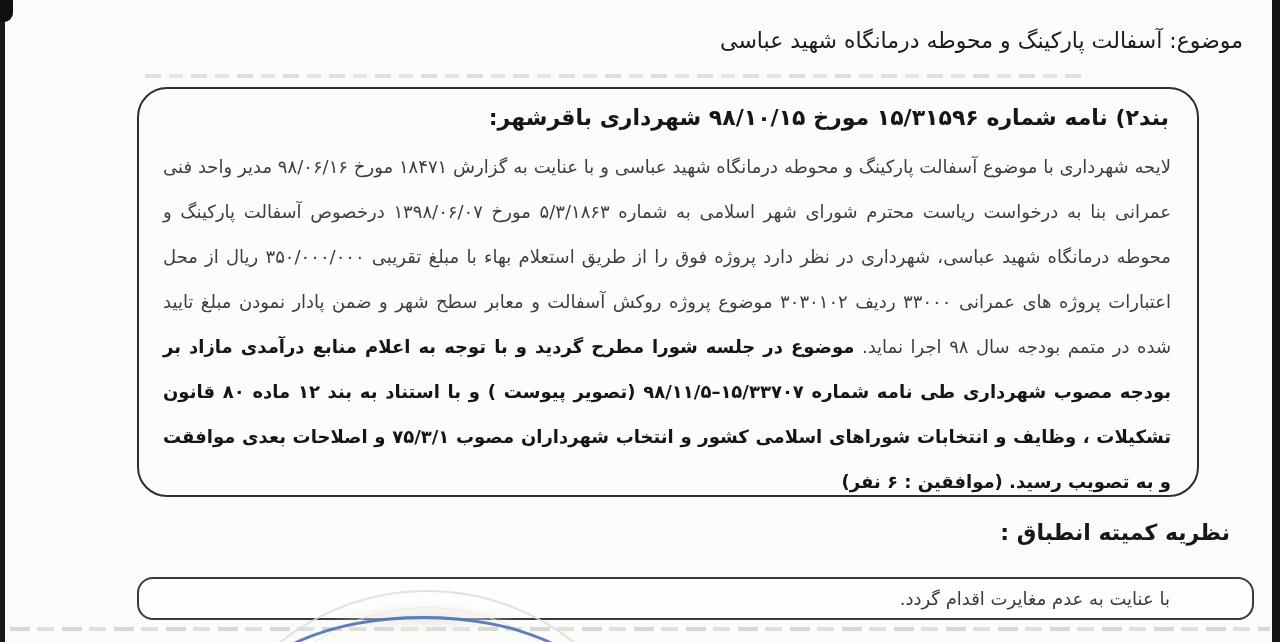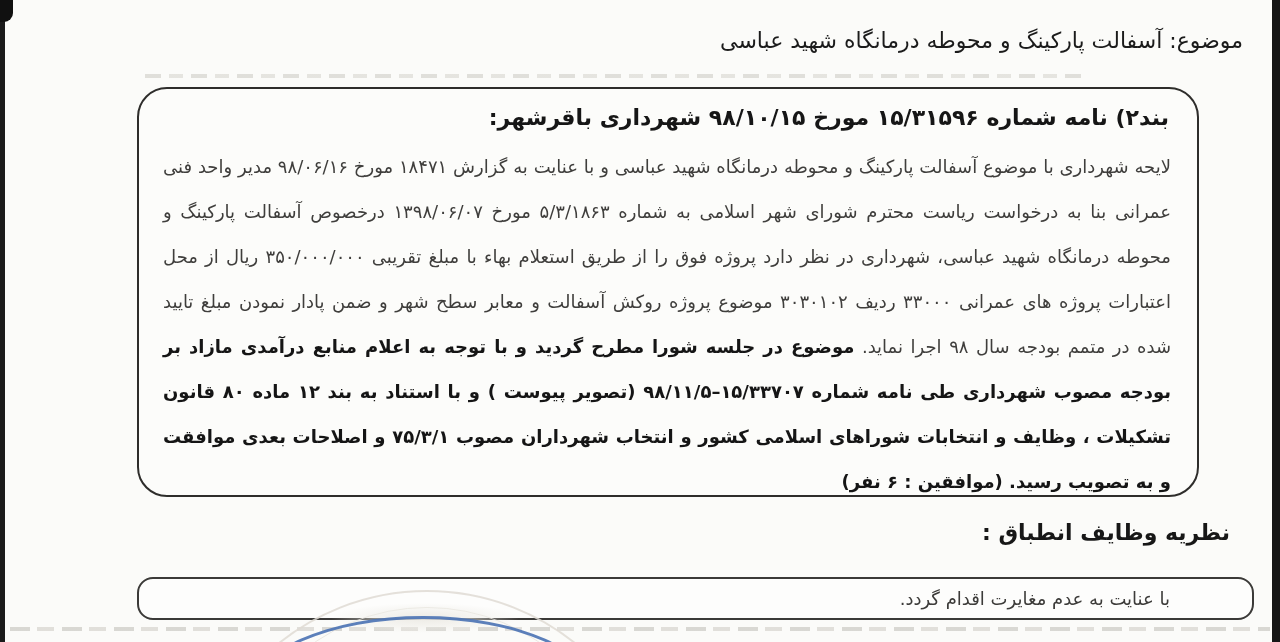--- a/index.html
+++ b/index.html
@@ -111,7 +111,7 @@
     <p class="box-body"><span class="t-regular">لایحه شهرداری با موضوع آسفالت پارکینگ و محوطه درمانگاه شهید عباسی و با عنایت به گزارش ۱۸۴۷۱ مورخ ۹۸/۰۶/۱۶ مدیر واحد فنی عمرانی بنا به درخواست ریاست محترم شورای شهر اسلامی به شماره ۵/۳/۱۸۶۳ مورخ ۱۳۹۸/۰۶/۰۷ درخصوص آسفالت پارکینگ و محوطه درمانگاه شهید عباسی، شهرداری در نظر دارد پروژه فوق را از طریق استعلام بهاء با مبلغ تقریبی ۳۵۰/۰۰۰/۰۰۰ ریال از محل اعتبارات پروژه های عمرانی ۳۳۰۰۰ ردیف ۳۰۳۰۱۰۲ موضوع پروژه روکش آسفالت و معابر سطح شهر و ضمن پادار نمودن مبلغ تایید شده در متمم بودجه سال ۹۸ اجرا نماید. </span><span class="t-bold">موضوع در جلسه شورا مطرح گردید و با توجه به اعلام منابع درآمدی مازاد بر بودجه مصوب شهرداری طی نامه شماره ۱۵/۳۳۷۰۷–۹۸/۱۱/۵ (تصویر پیوست ) و با استناد به بند ۱۲ ماده ۸۰ قانون تشکیلات ، وظایف و انتخابات شوراهای اسلامی کشور و انتخاب شهرداران مصوب ۷۵/۳/۱ و اصلاحات بعدی موافقت و به تصویب رسید. (موافقین : ۶ نفر)</span></p>
   </div>
 
-  <div class="committee-label">نظریه وظایف انطباق :</div>
+  <div class="committee-label">نظریه کمیته انطباق :</div>
 
   <div class="opinion-box">
     <div class="opinion-text">با عنایت به عدم مغایرت اقدام گردد.</div>

